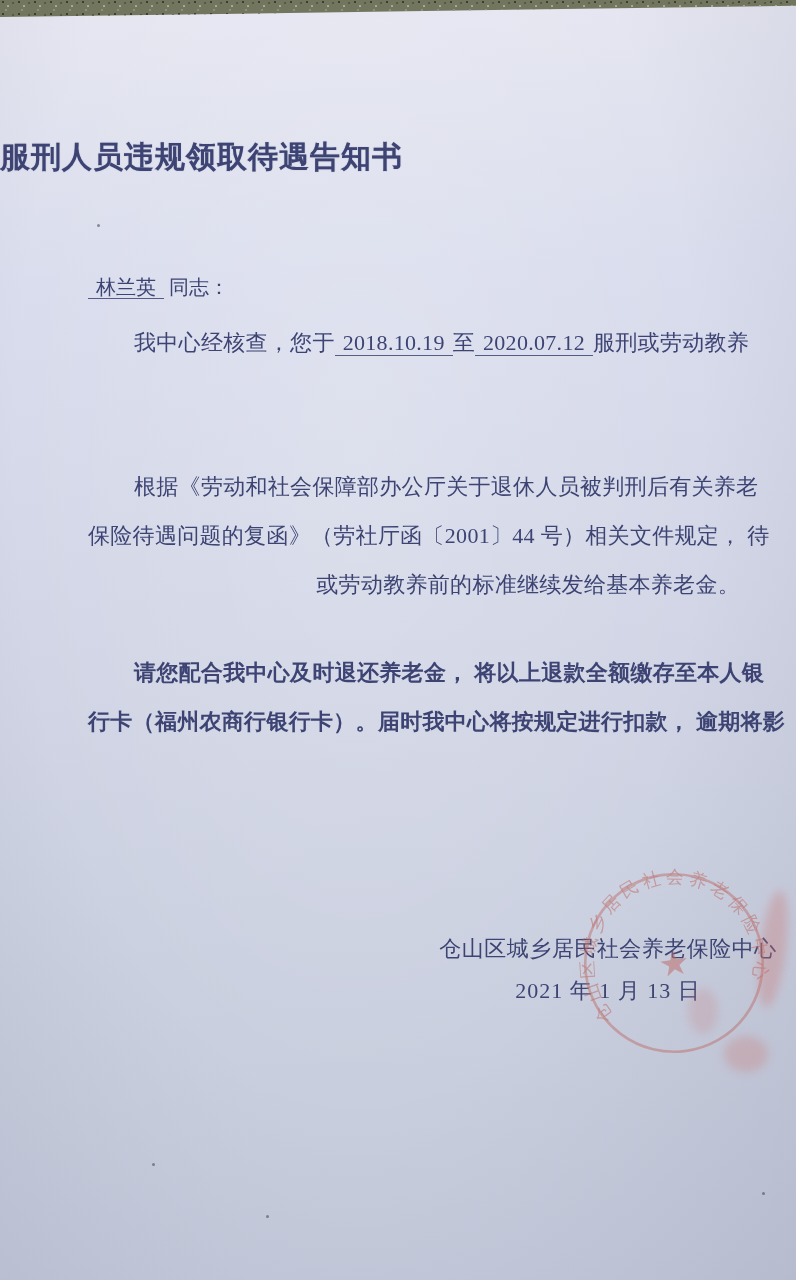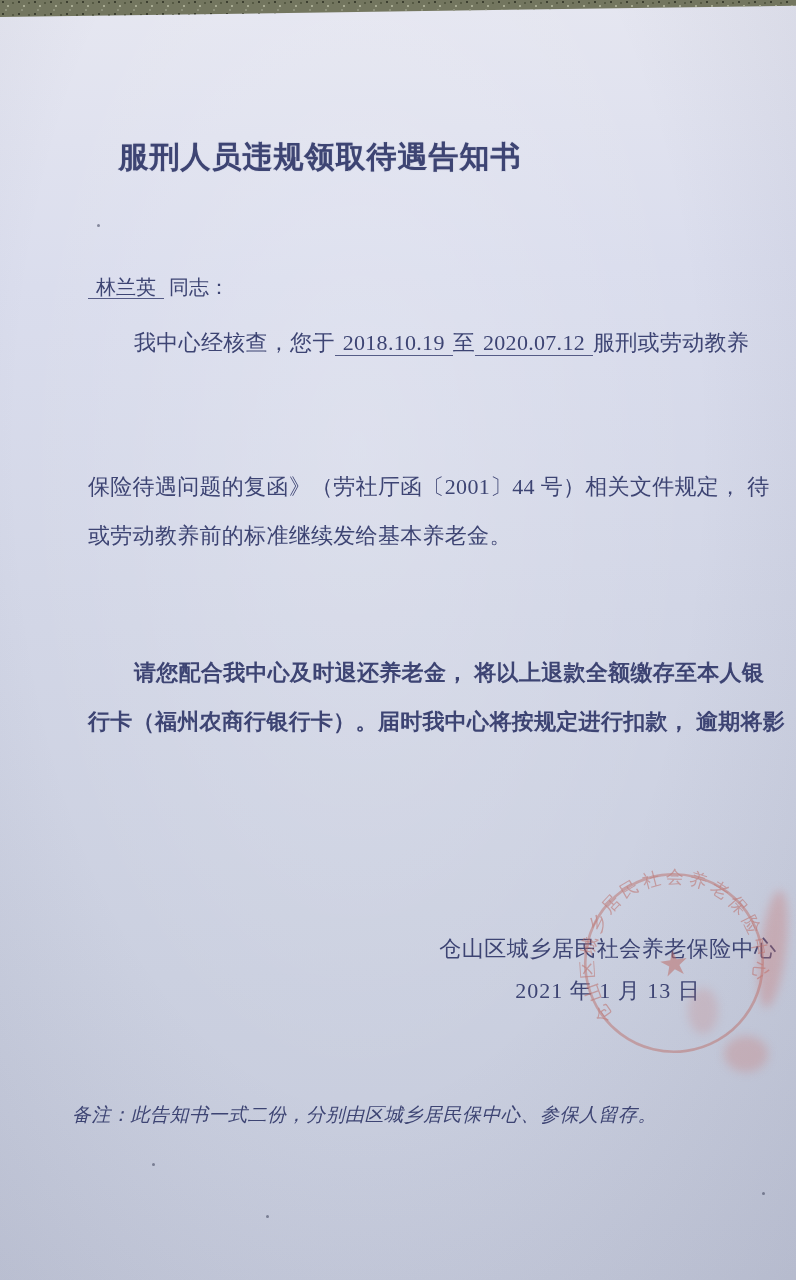--- a/index.html
+++ b/index.html
@@ -21,7 +21,7 @@
     clip-path:polygon(0 0,100% 0,100% 34%,0 100%);}
   .ink{color:#3d4473;}
   .title{
-    position:absolute;top:137px;left:0;width:640px;text-align:center;
+    position:absolute;top:137px;left:0;width:640px;text-align:left;
     font-size:30px;font-weight:bold;letter-spacing:1px;
     text-shadow:0 0 1px rgba(61,68,115,.45);}
   .salutation{position:absolute;top:274px;left:88px;font-size:20px;}

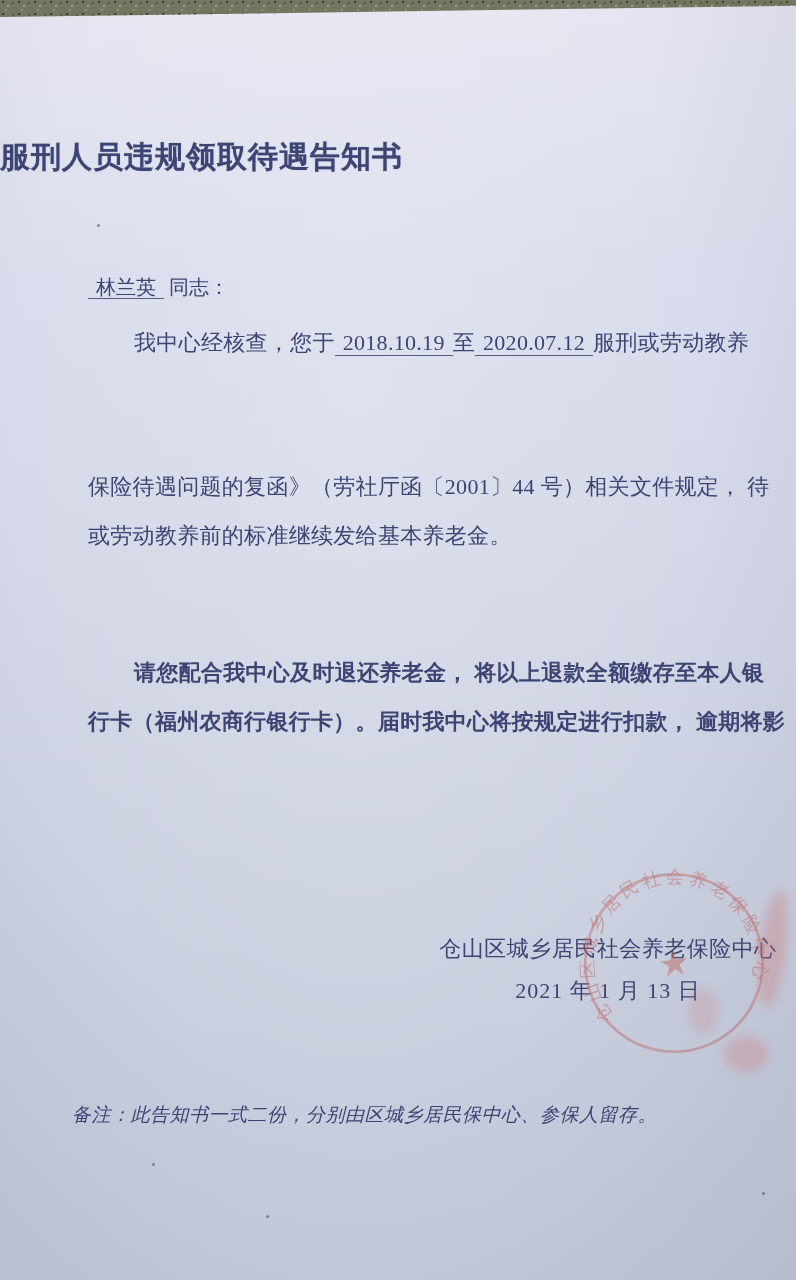--- a/index.html
+++ b/index.html
@@ -25,7 +25,7 @@
     font-size:30px;font-weight:bold;letter-spacing:1px;
     text-shadow:0 0 1px rgba(61,68,115,.45);}
   .salutation{position:absolute;top:274px;left:88px;font-size:20px;}
-  .para{position:absolute;left:88px;width:652px;font-size:22px;}
+  .para{position:absolute;left:88px;width:652px;font-size:22px;text-align:right;}
   .line{height:49px;line-height:49px;white-space:nowrap;letter-spacing:.3px;}
   .indent{padding-left:46px;}
   .fill{border-bottom:1.6px solid rgba(61,68,115,.85);padding:0 8px;}

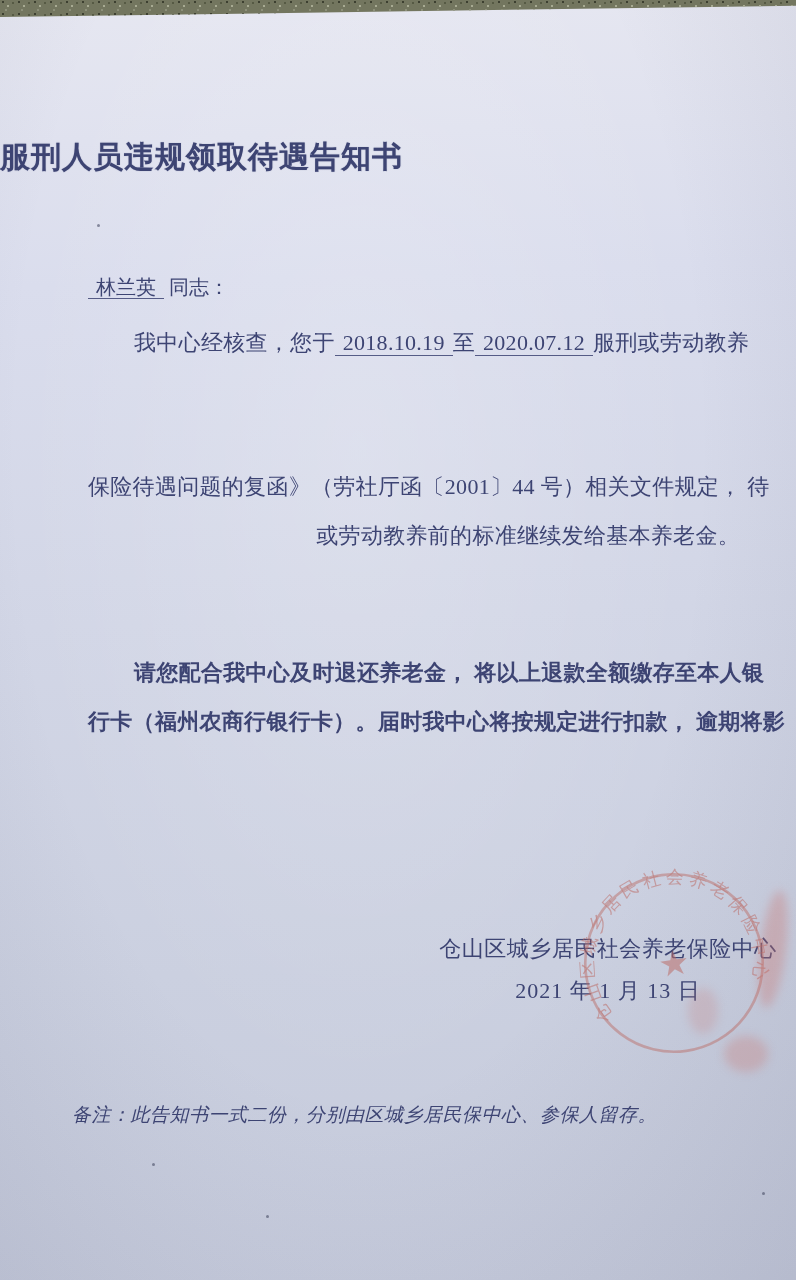--- a/index.html
+++ b/index.html
@@ -65,6 +65,7 @@
   </div>
 
   <div class="para p2 ink">
+    <div class="line indent">根据《劳动和社会保障部办公厅关于退休人员被判刑后有关养老</div>
     <div class="line">保险待遇问题的复函》（劳社厅函〔2001〕44 号）相关文件规定， 待</div>
     <div class="line">或劳动教养前的标准继续发给基本养老金。</div>
   </div>

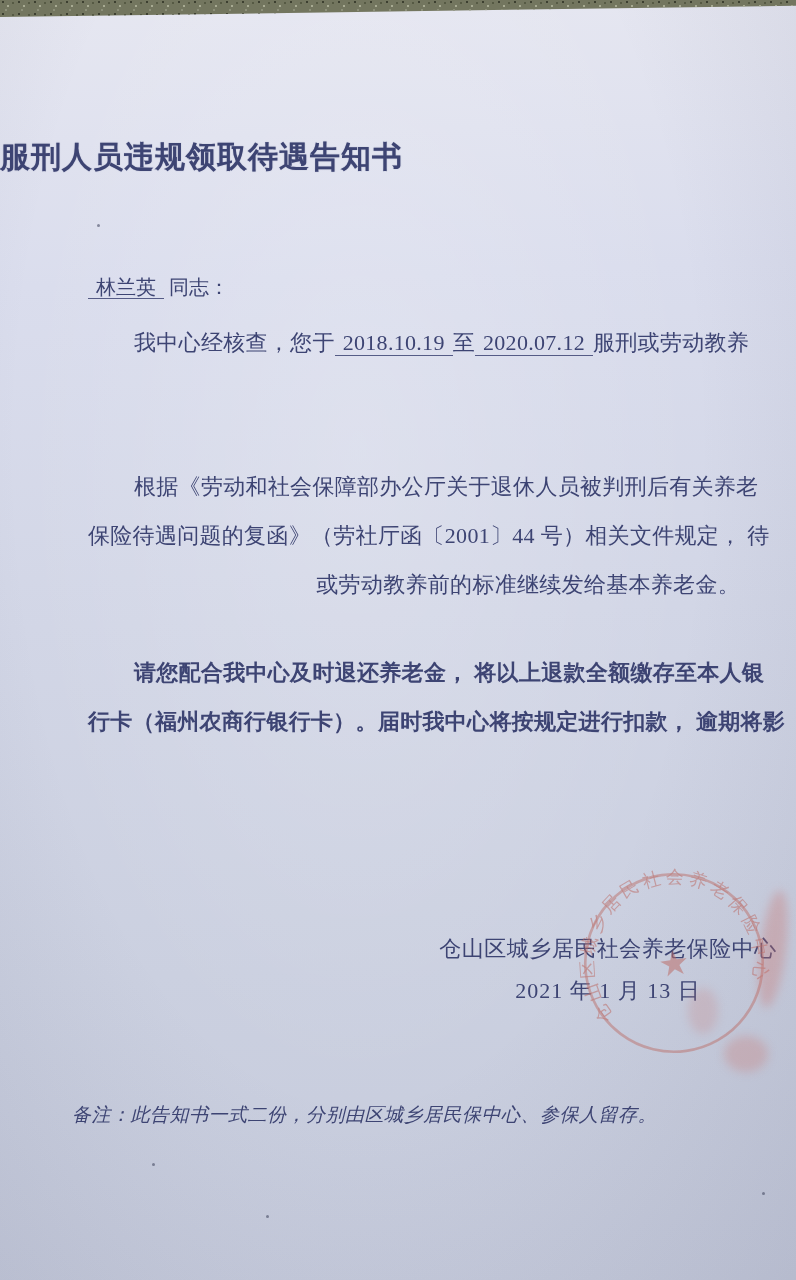--- a/index.html
+++ b/index.html
@@ -97,9 +97,6 @@
   <div class="smudge smudge2"></div>
   <div class="smudge smudge3"></div>
 
-  <div class="note ink">
-    <span>备注：</span><span>此告知书一式二份，分别由区城乡居民保中心、参保人留存。</span>
-  </div>
 
   <div class="speck" style="left:97px;top:224px;"></div>
   <div class="speck" style="left:152px;top:1163px;"></div>

